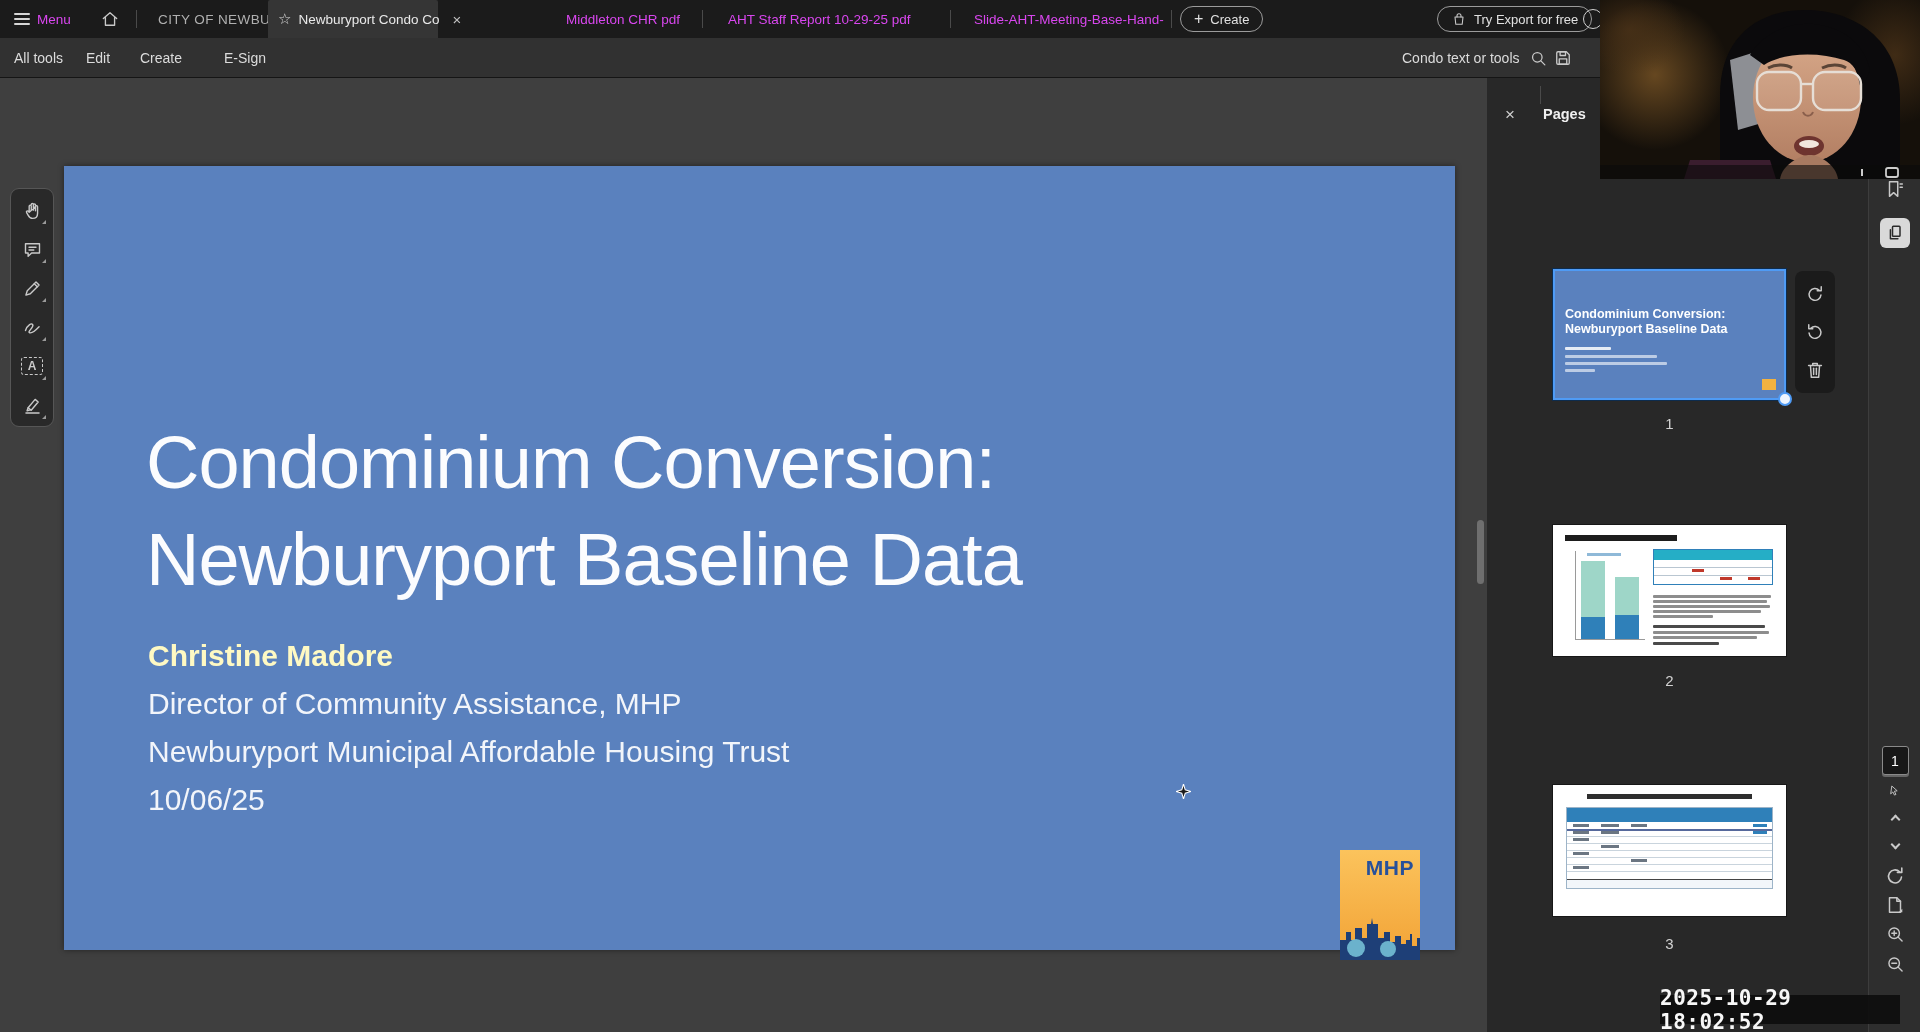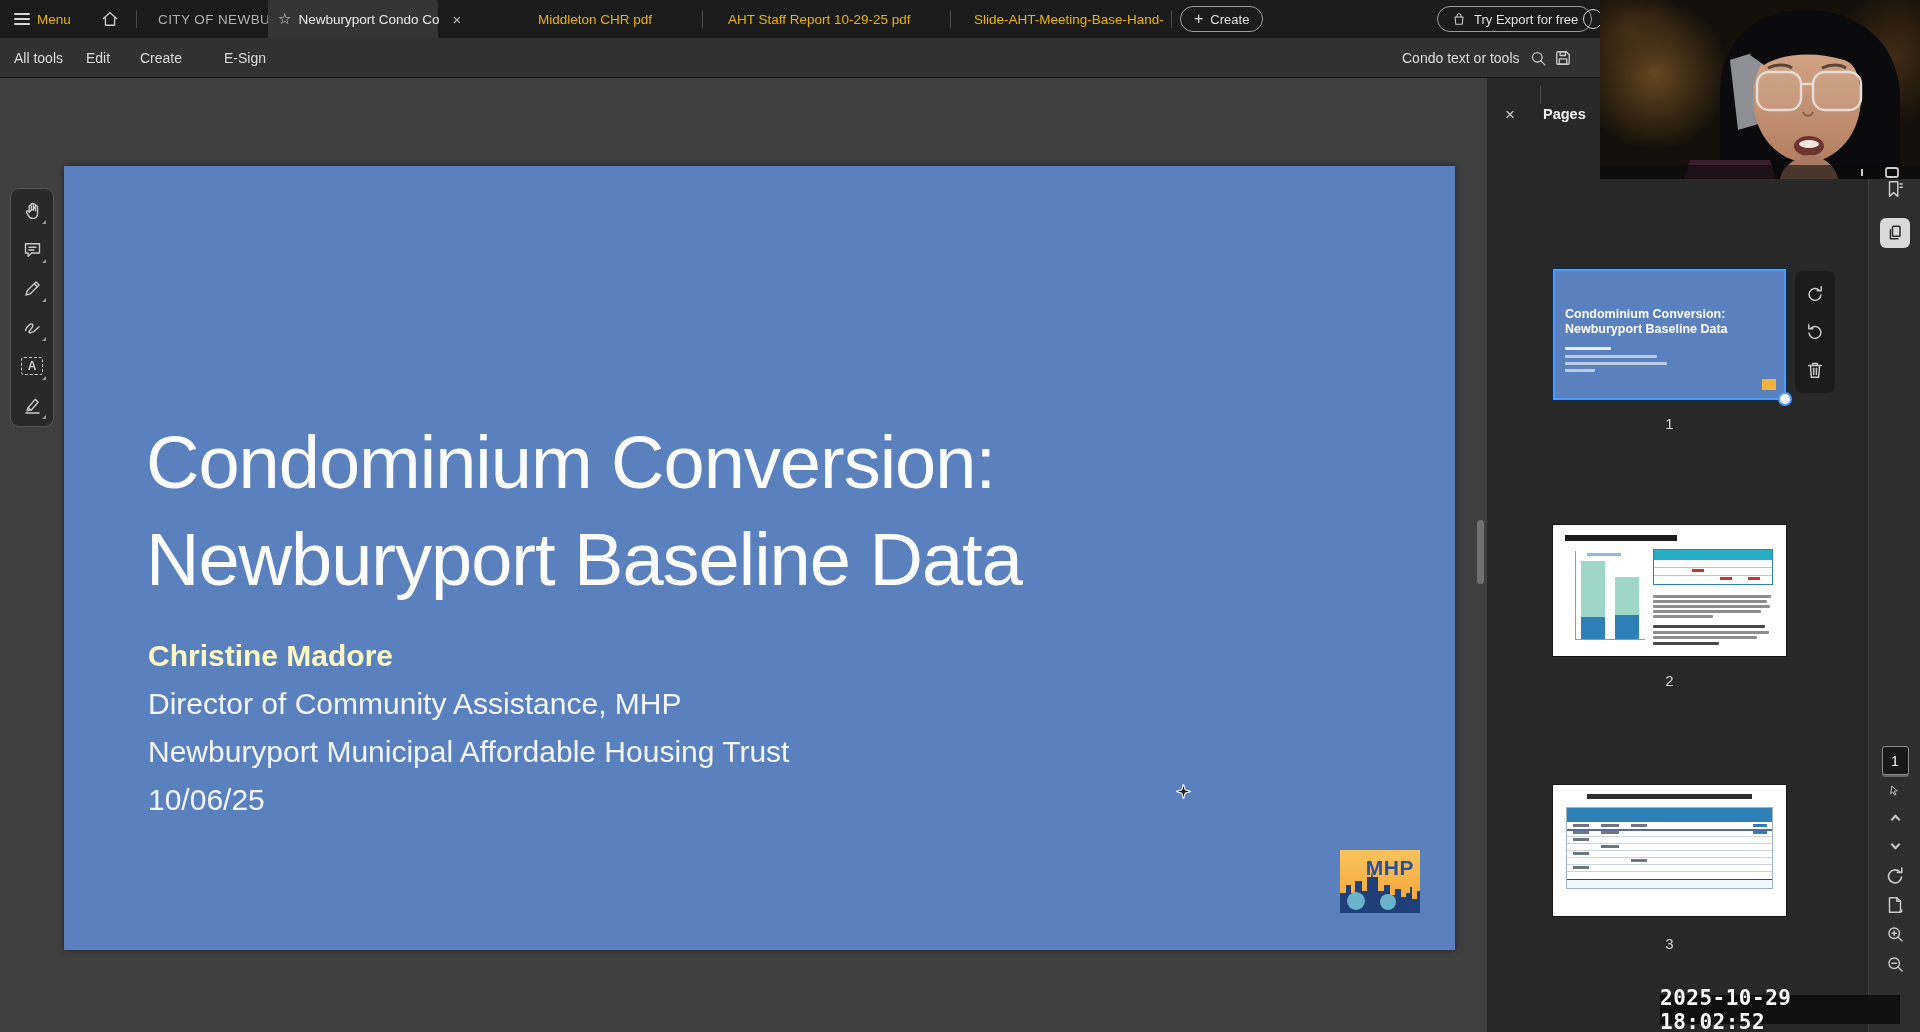--- a/index.html
+++ b/index.html
@@ -9,7 +9,7 @@
 
   
   .tabbar{position:absolute;left:0;top:0;width:1920px;height:38px;background:#1b1b1b;z-index:5;}
-  .tabbar .item{position:absolute;top:0;height:38px;display:flex;align-items:center;gap:7px;color:#eab308;font-size:13.5px;white-space:nowrap;cursor:default;}
+  .tabbar .item{position:absolute;top:0;height:38px;display:flex;align-items:center;gap:7px;color:#d946ef;font-size:13.5px;white-space:nowrap;cursor:default;}
   .menu-btn{left:14px;color:#e2e2e2;}
   .burger{display:inline-flex;flex-direction:column;gap:3px;}
   .burger i{display:block;width:16px;height:2px;background:#d6d6d6;border-radius:1px;}

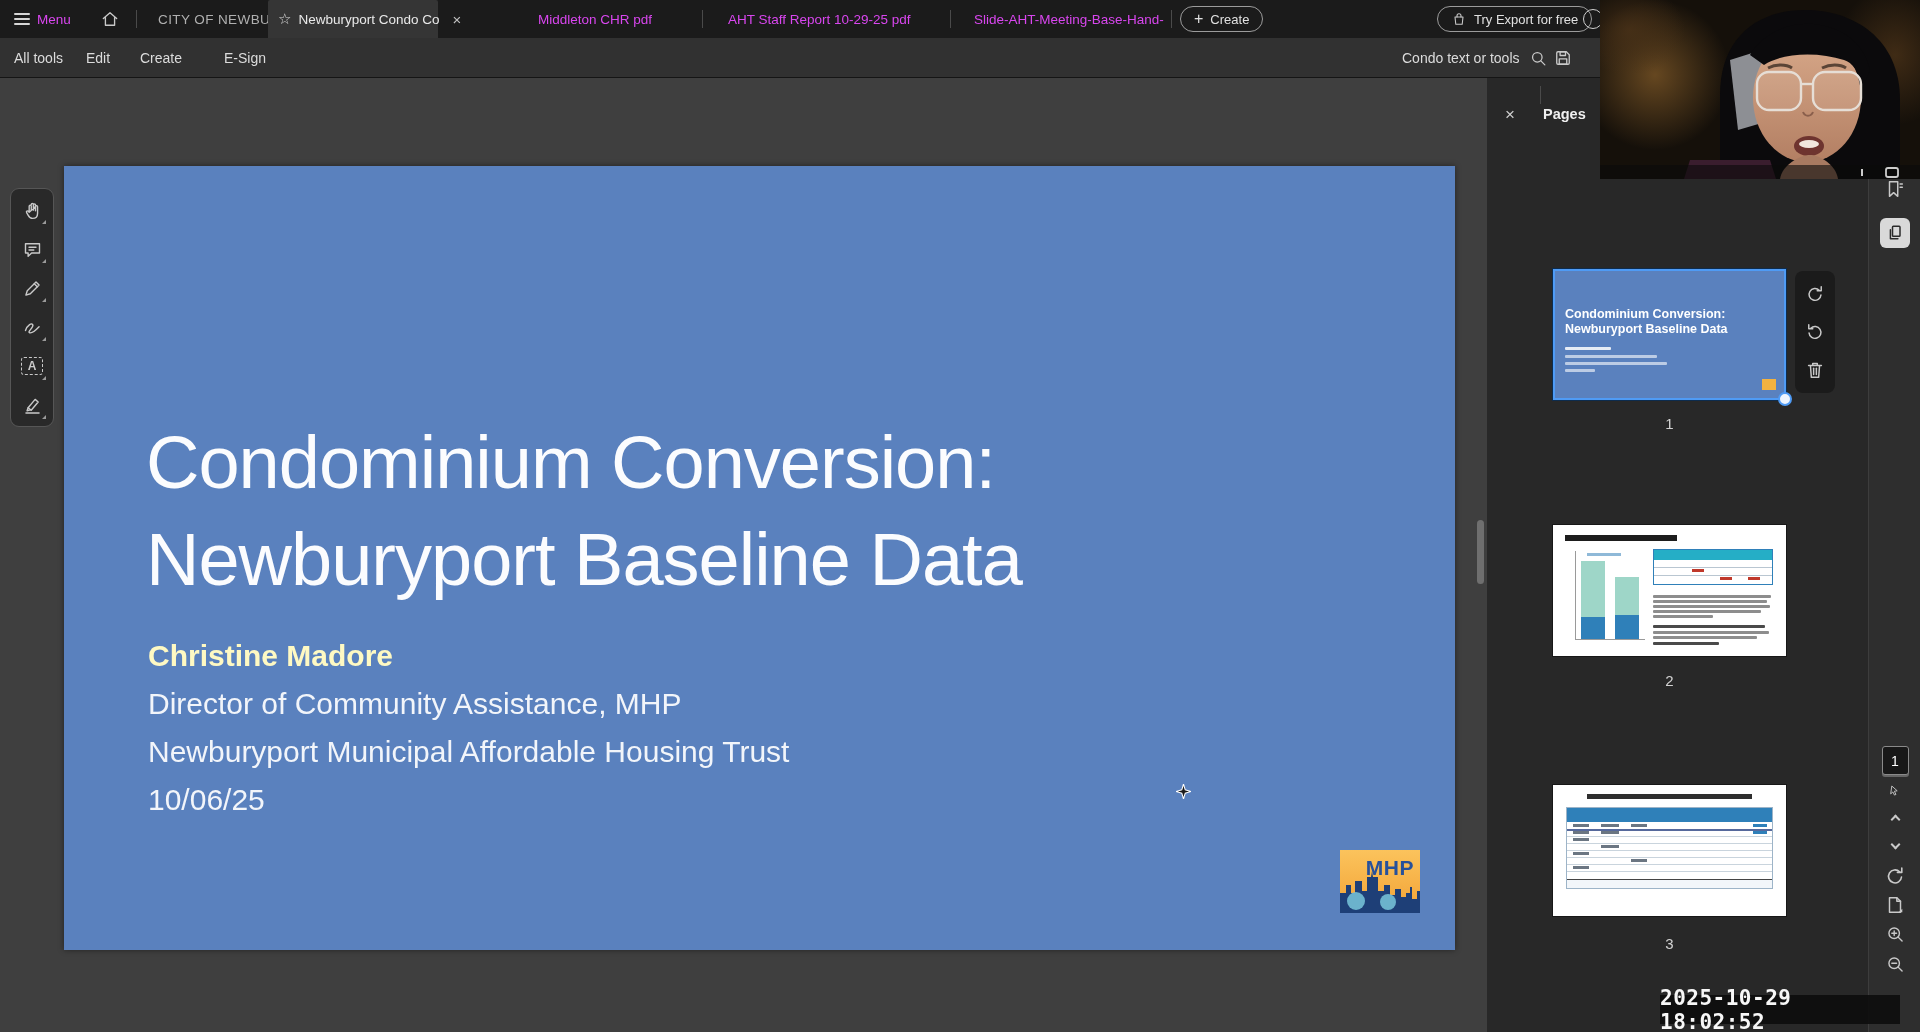--- a/index.html
+++ b/index.html
@@ -141,7 +141,7 @@
       <span class="x">×</span>
     </div>
 
-    <div class="item tab" style="left:528px">
+    <div class="item tab" style="left:556px">
       <span>Middleton CHR pdf</span>
     </div>
     <span class="vdiv" style="left:702px"></span>

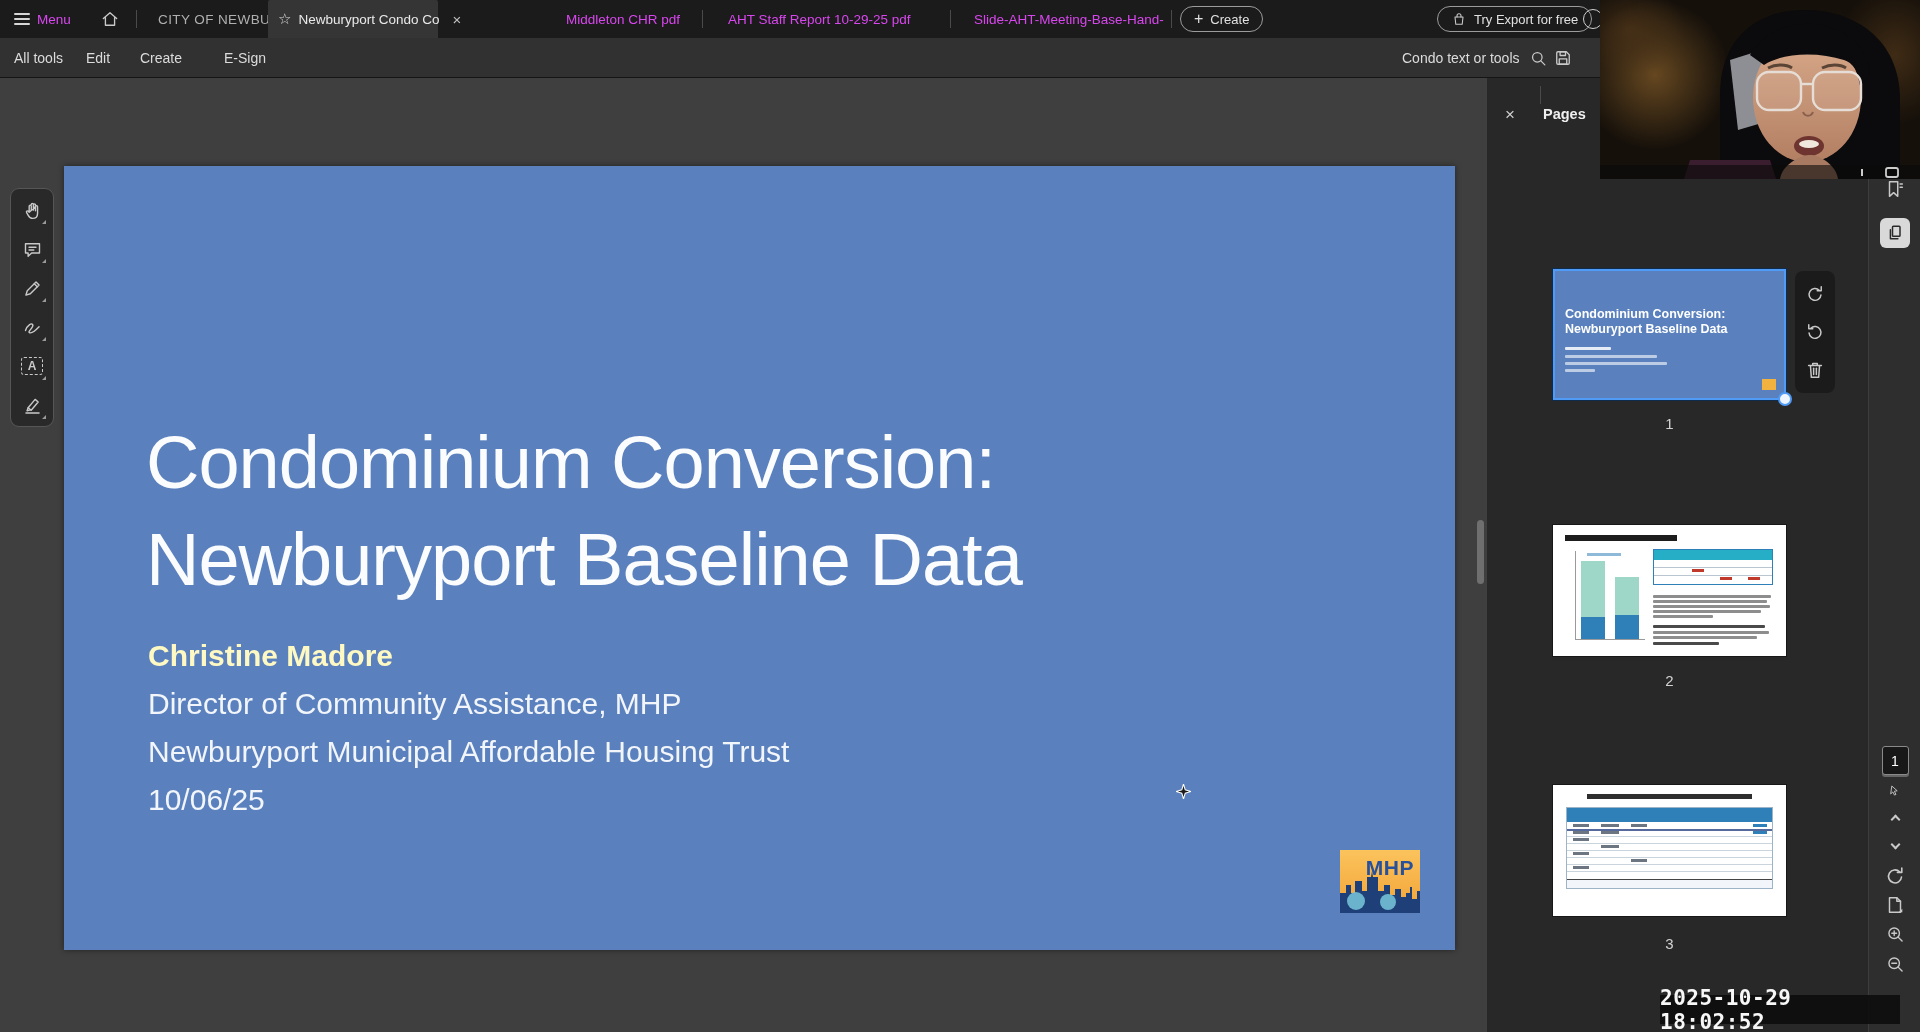--- a/index.html
+++ b/index.html
@@ -43,7 +43,7 @@
   .slide-title{position:absolute;left:82px;top:248px;color:#fbfcfe;font-size:74px;line-height:97px;letter-spacing:-1px;font-weight:400;}
   .slide-sub{position:absolute;left:84px;top:466px;color:#f2f5fa;font-size:30px;line-height:48px;font-weight:400;}
   .slide-sub .bold{font-weight:bold;color:#fef9c3;}
-  .mhp-logo{position:absolute;left:1276px;top:684px;width:80px;height:63px;background:linear-gradient(#fbc35c,#f2a235);overflow:hidden;}
+  .mhp-logo{position:absolute;left:1276px;top:684px;width:80px;height:110px;background:linear-gradient(#fbc35c,#f2a235);overflow:hidden;}
   .mhp-logo .mhp-txt{position:absolute;right:6px;top:6px;color:#27519b;font-weight:bold;font-size:21px;letter-spacing:.5px;}
   .cursor{position:absolute;left:1176px;top:706px;z-index:2;}
 

